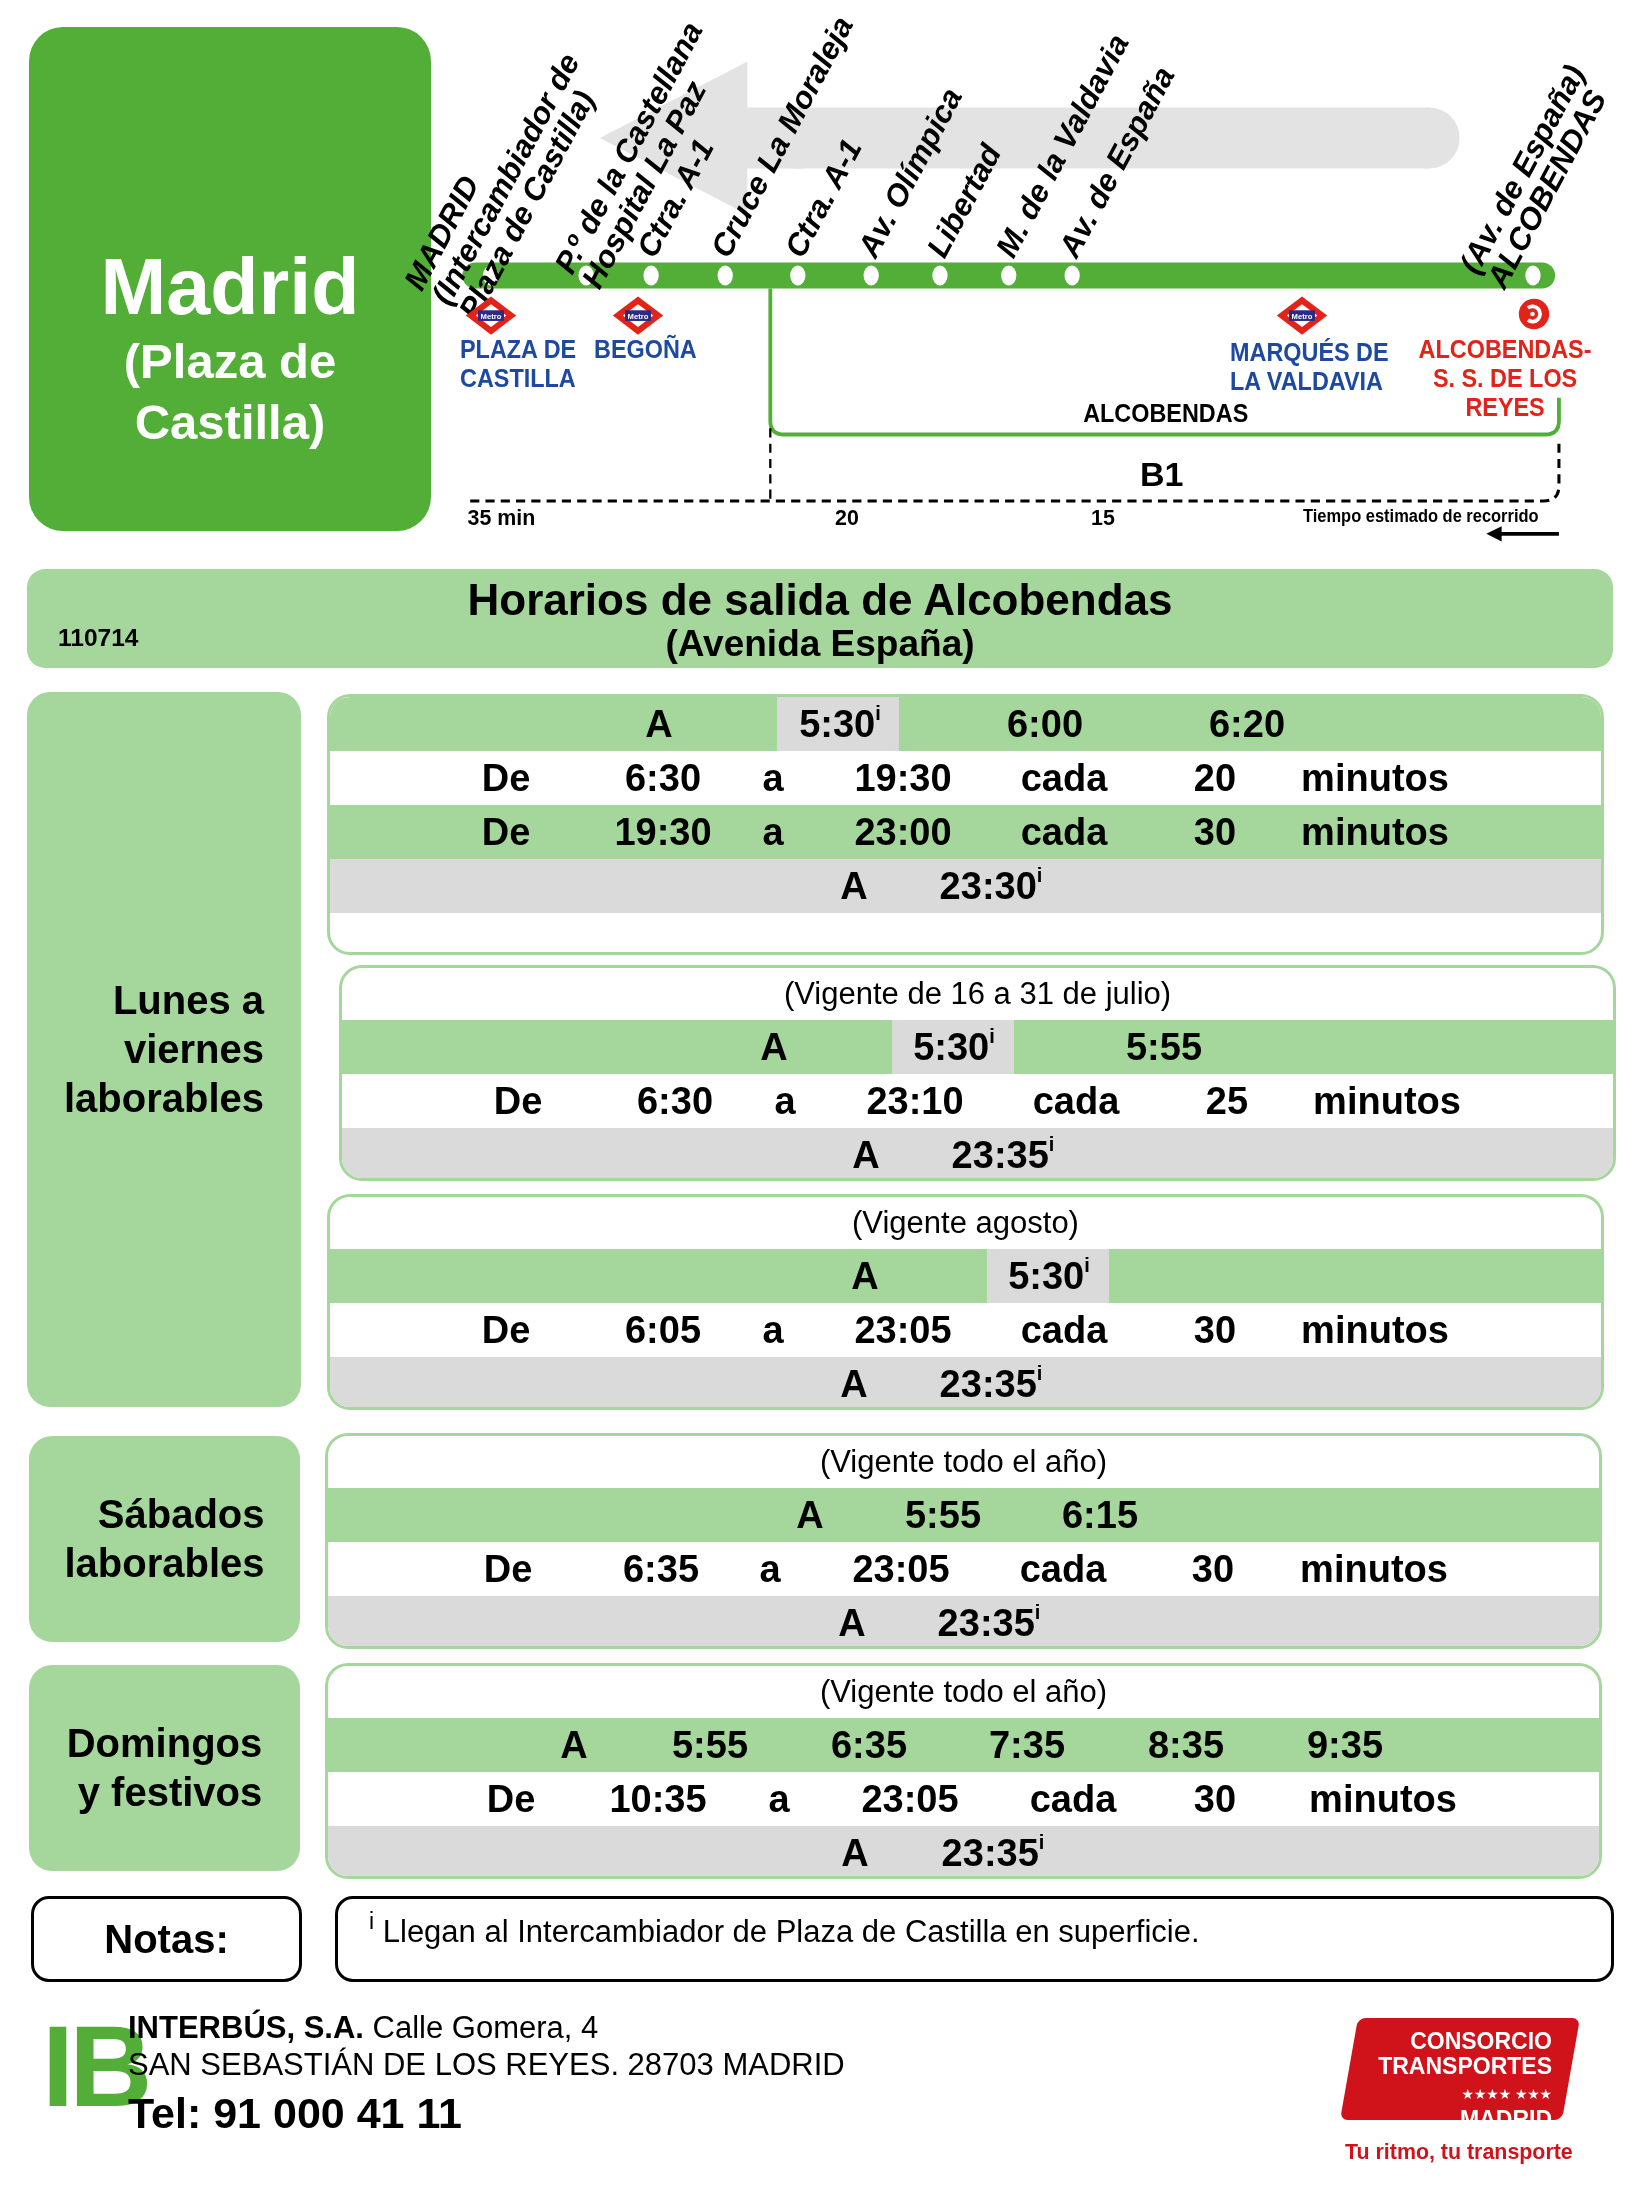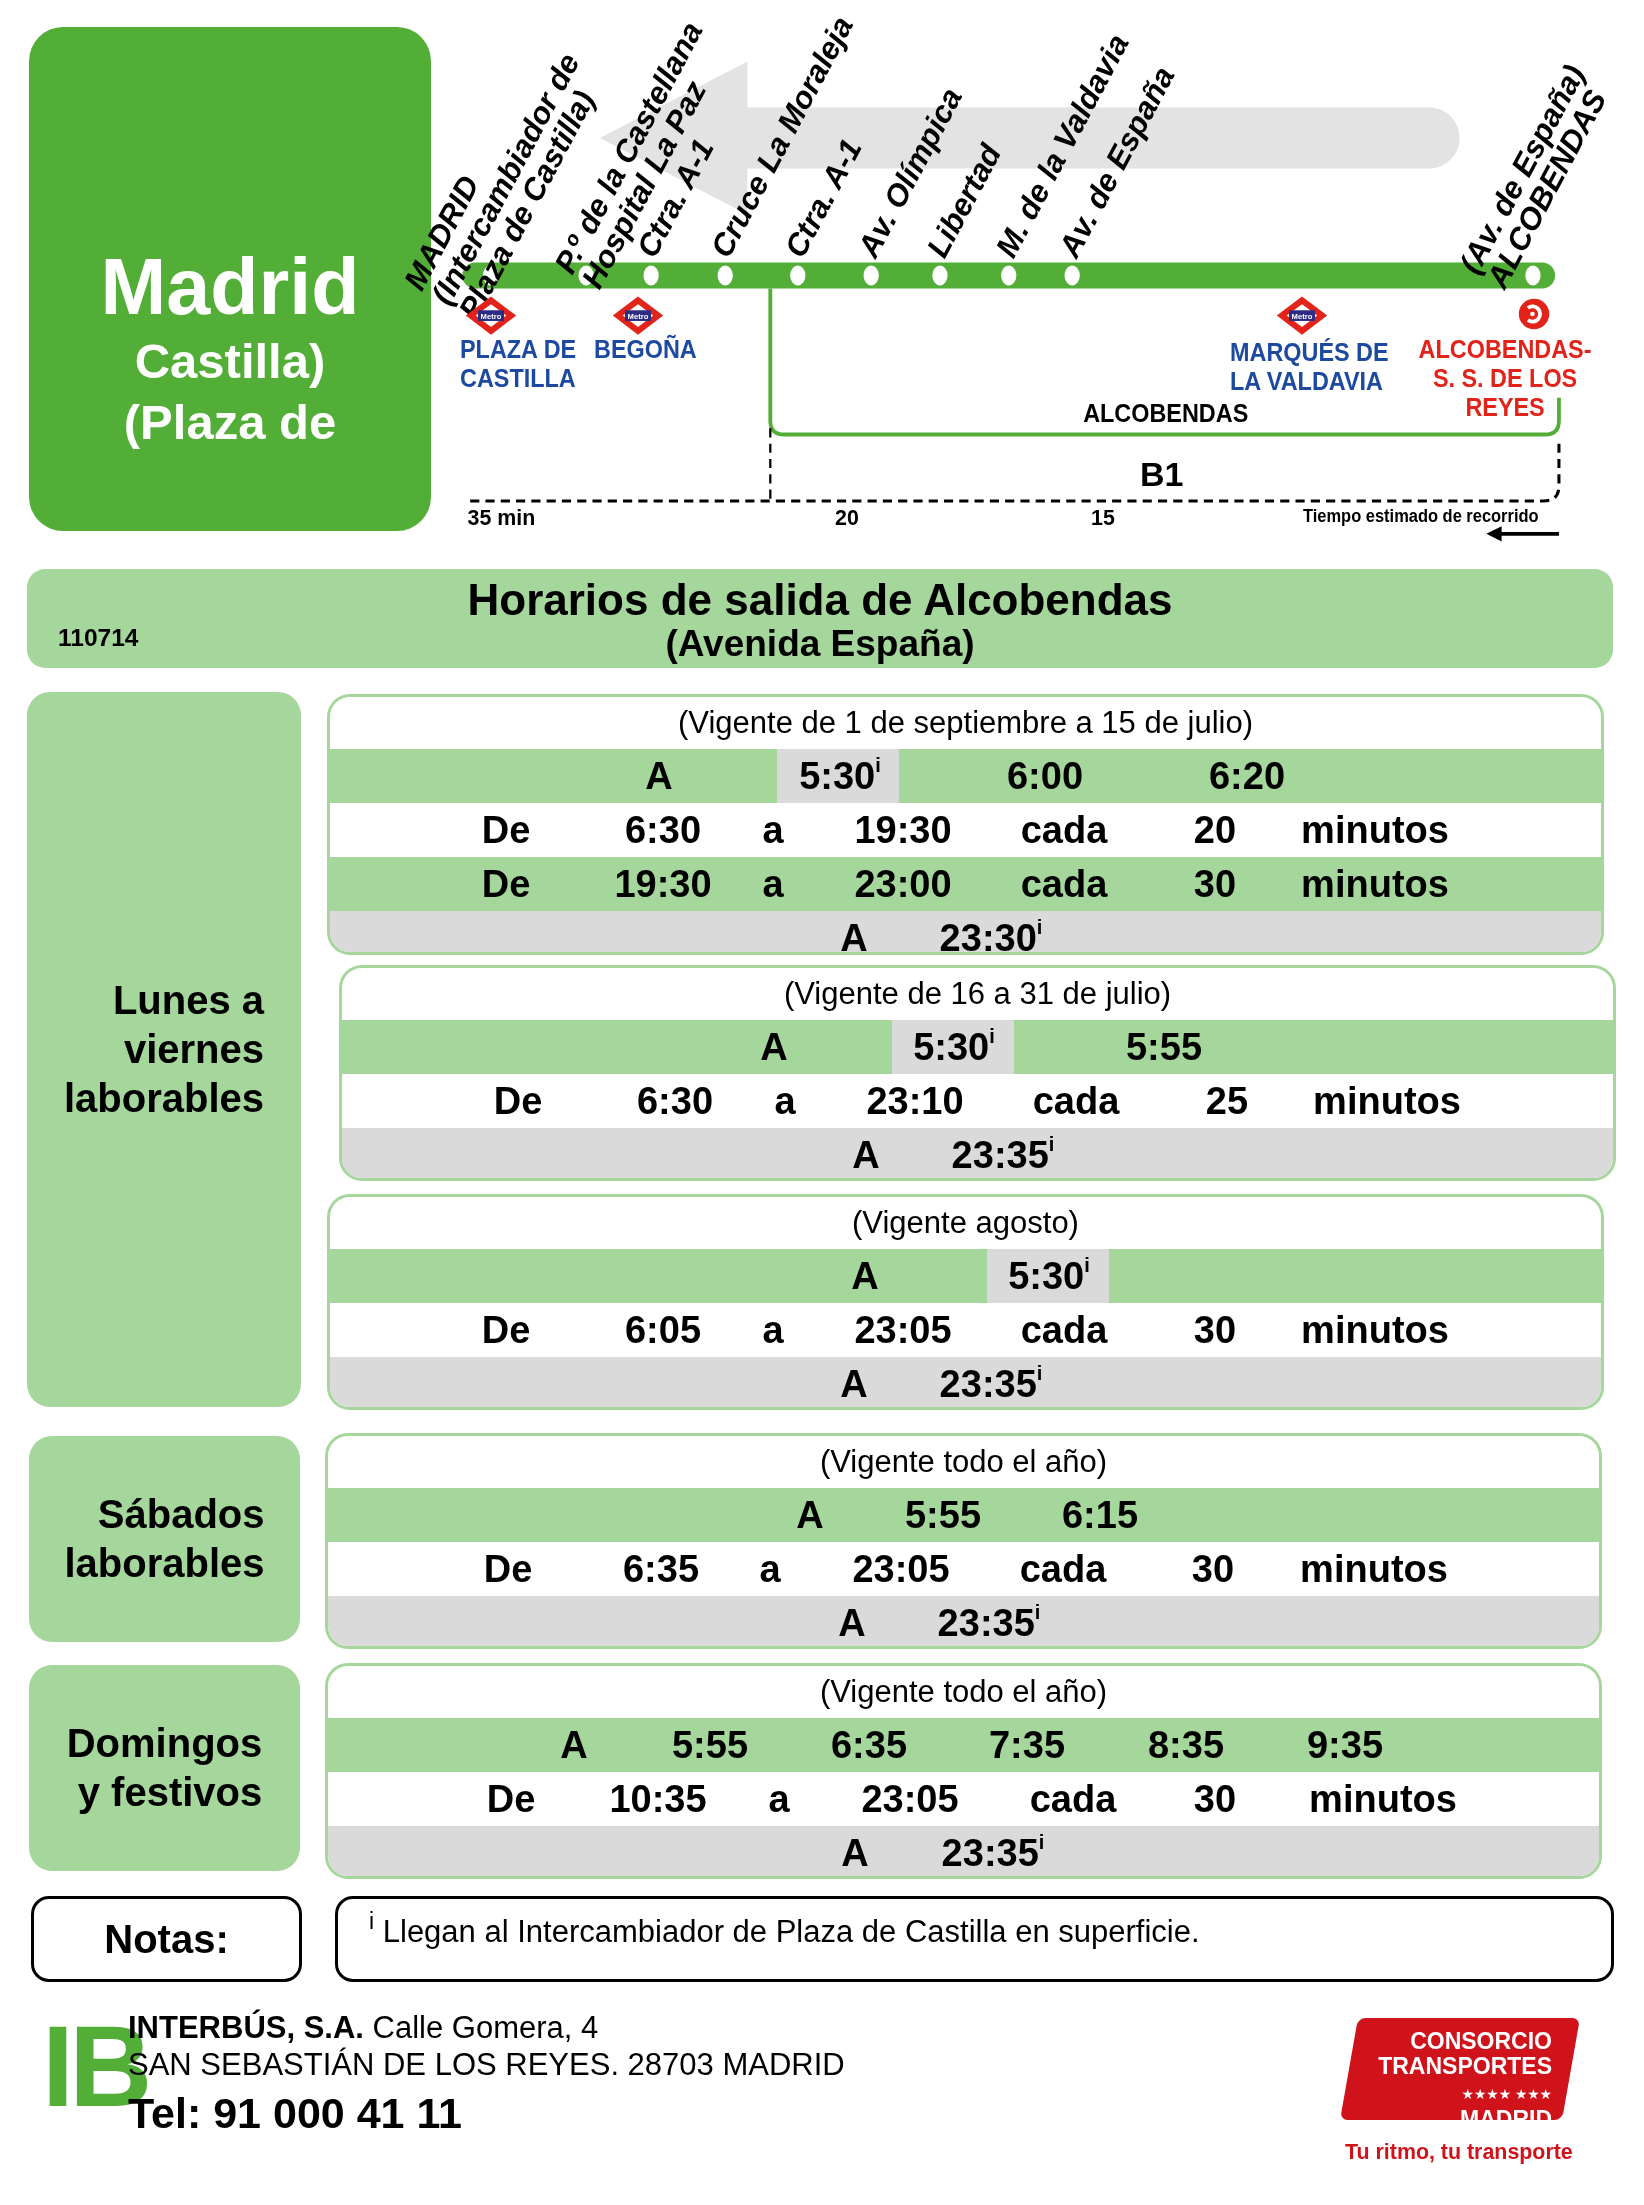--- a/index.html
+++ b/index.html
@@ -54,8 +54,8 @@
 <div class="abs badge">
   <div class="dest">Madrid</div>
   <div class="sub">
+    <div>(Plaza de</div>
     <div>Castilla)</div>
-    <div>(Plaza de</div>
   </div>
 </div>
 

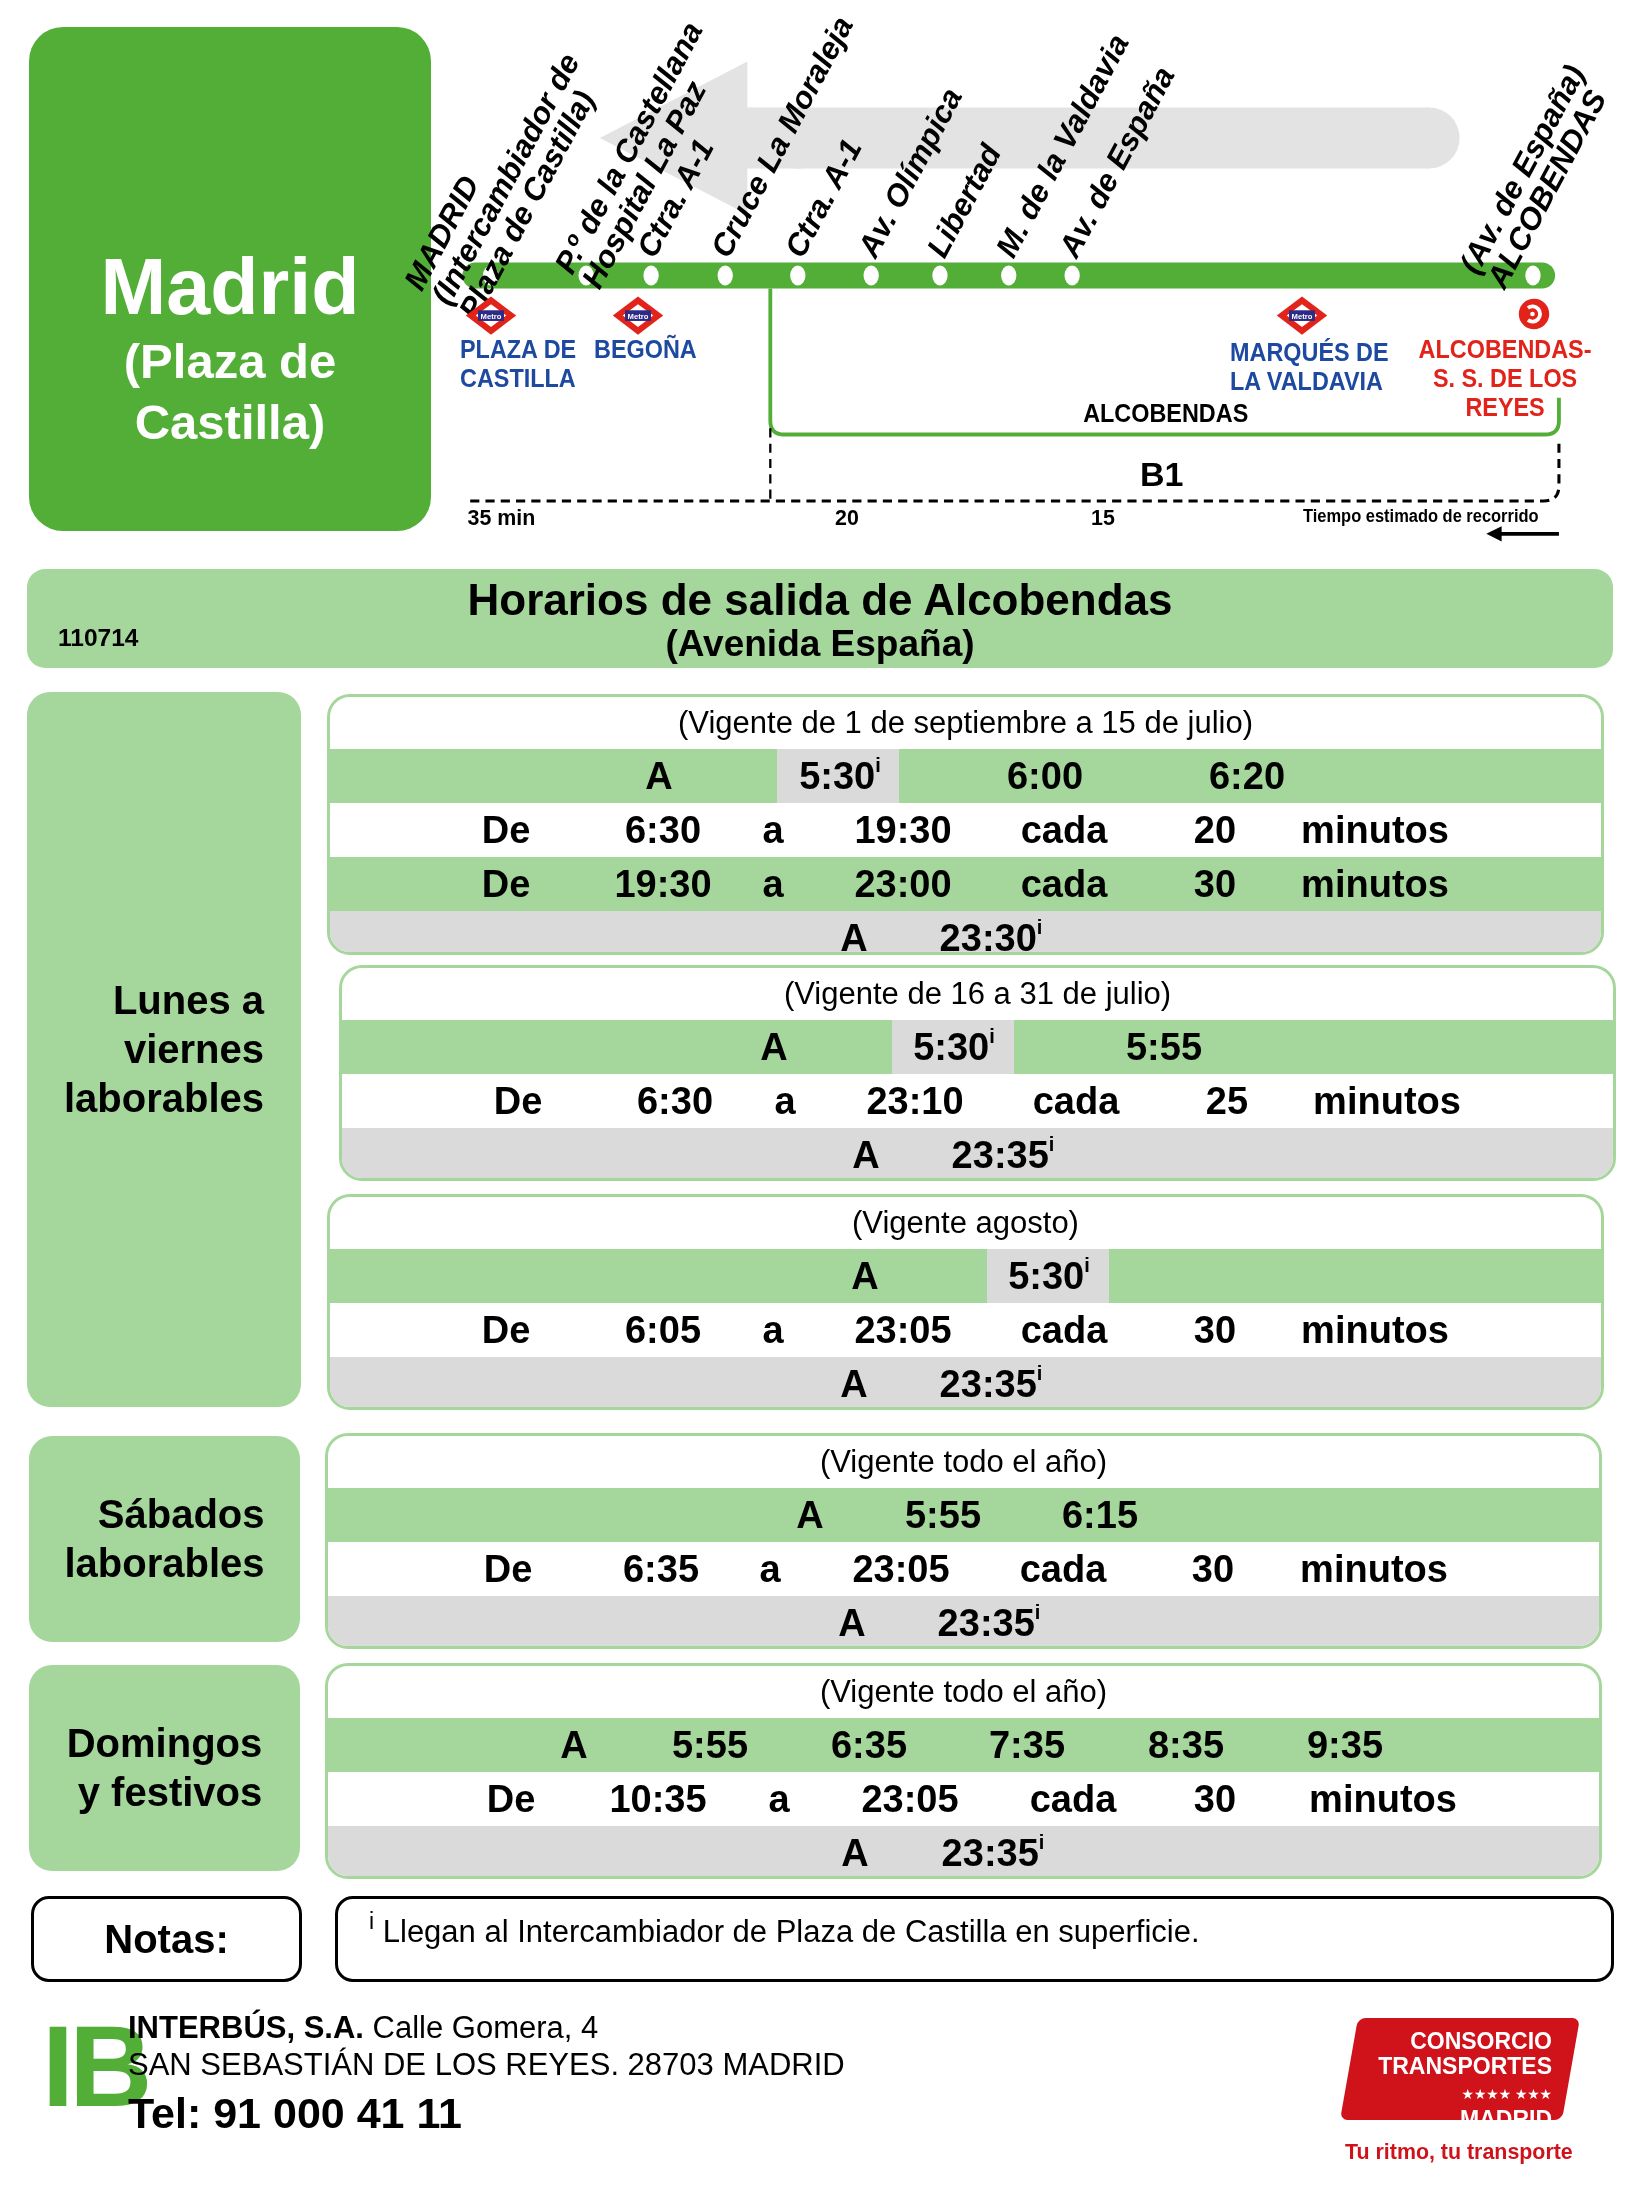--- a/index.html
+++ b/index.html
@@ -176,7 +176,6 @@
 </div>
 
 <div class="abs card" style="left:327px;top:694px;width:1277px;height:261px">
-  <div class="hdr">(Vigente de 1 de septiembre a 15 de julio)</div>
   <div class="row green">
     <div class="hl" style="left:447px;width:122px"></div>
     <span style="left:329px">A</span>

